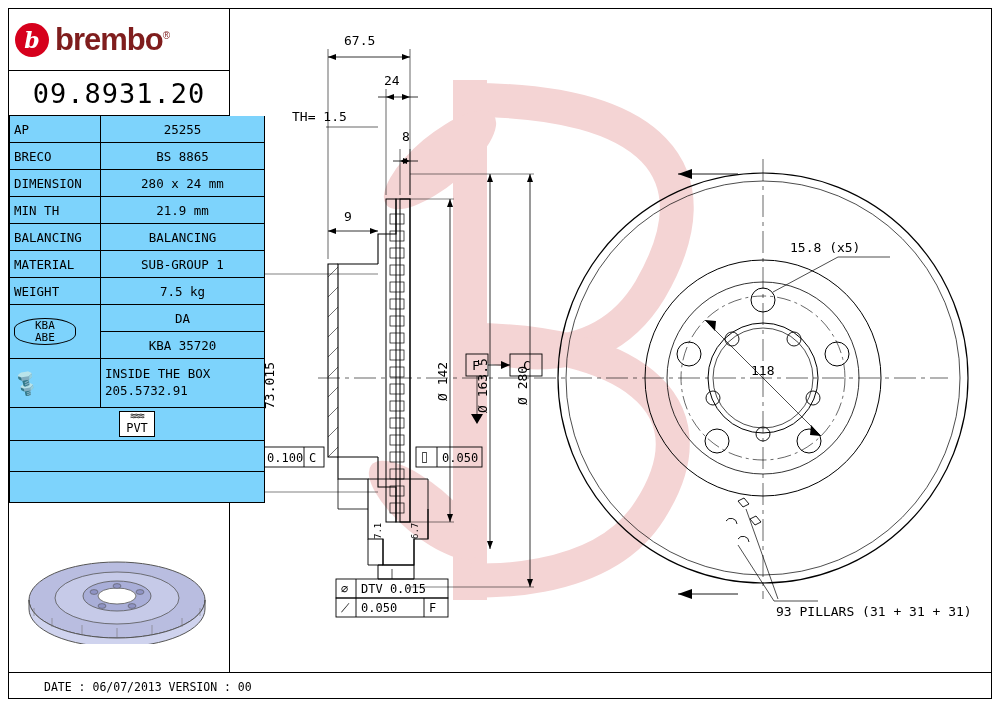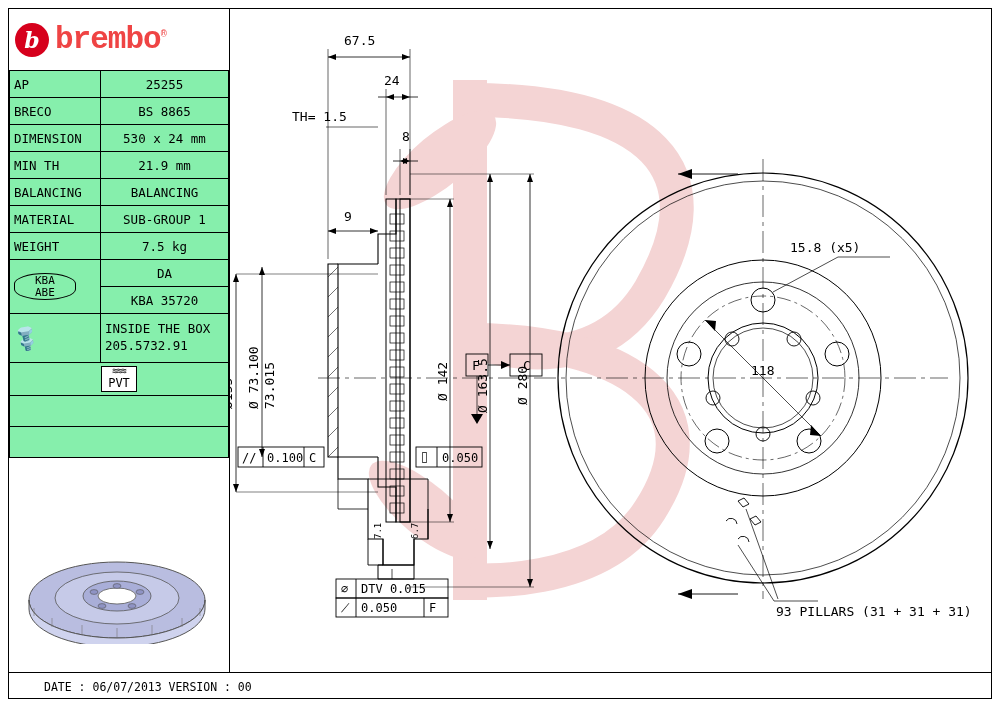--- a/index.html
+++ b/index.html
@@ -70,11 +70,11 @@
     line-height: 1;
   }
   .brand-name {
-    font-family: Liberation Mono, monospace;
+    font-family: Liberation Sans, sans-serif;
     font-weight: bold;
     font-size: 31px;
     letter-spacing: -1px;
-    color: #ef4444;
+    color: #7f1d1d;
   }
   .brand-reg {
     font-size: 10px;

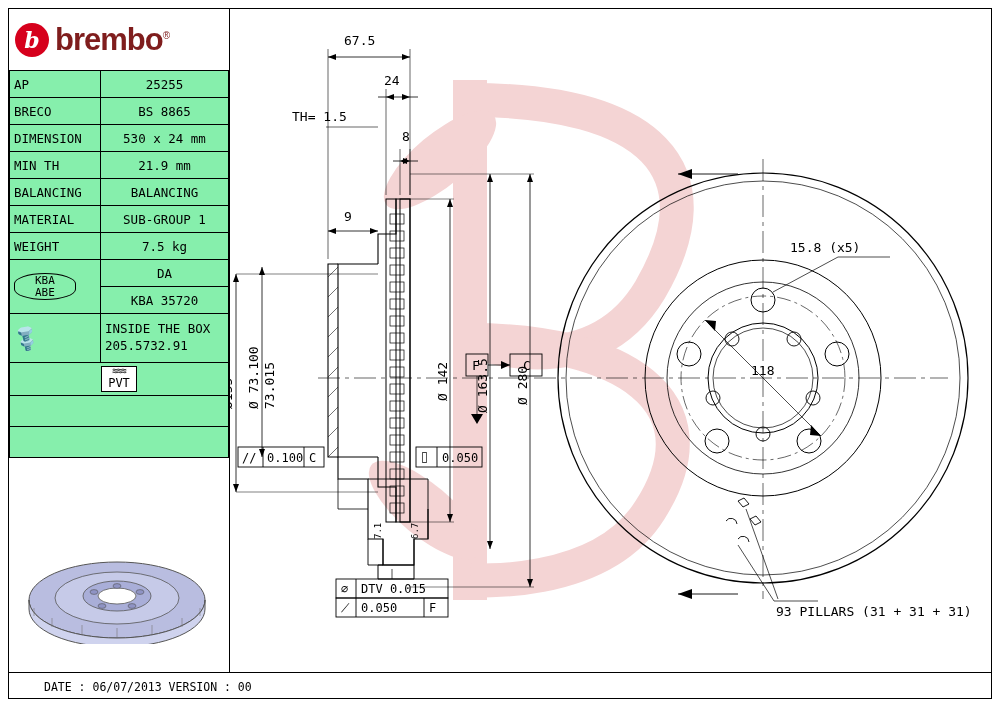--- a/index.html
+++ b/index.html
@@ -238,6 +238,7 @@
         </div>
       <div class="brand-name"><span>brembo</span><span class="brand-reg">®</span></div>
     </div>
+    <div class="partno">09.8931.20</div>
 
     <table class="specs">
       <tbody>

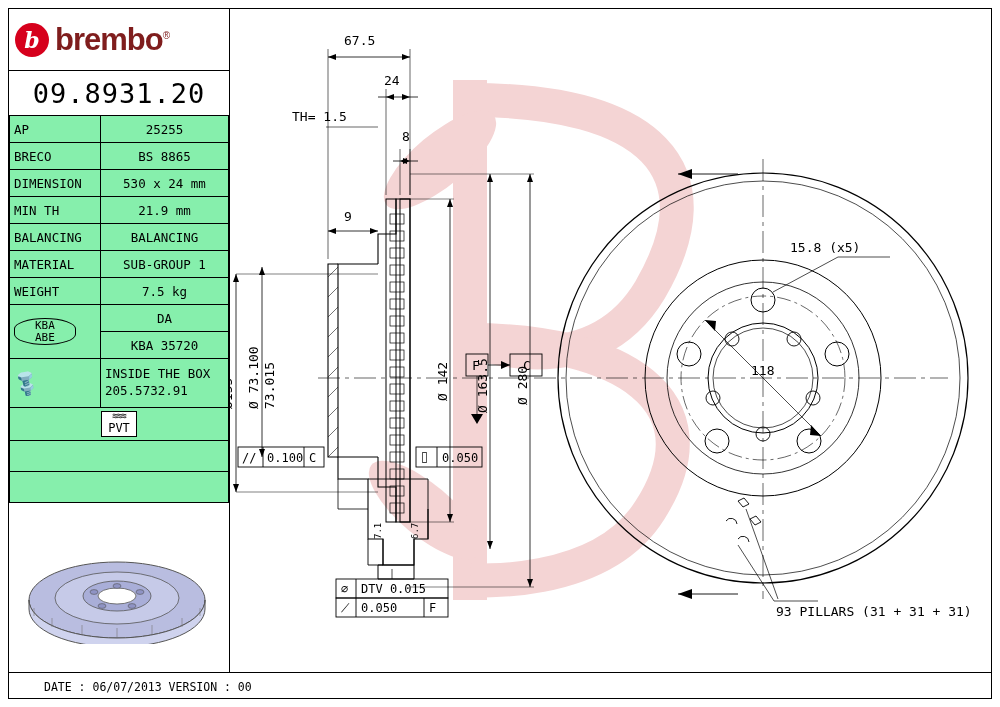--- a/index.html
+++ b/index.html
@@ -94,8 +94,8 @@
   }
   table.specs {
     border-collapse: collapse;
-    width: 220px;
-    background: #86efac;
+    width: 256px;
+    background: #7dd3fc;
     table-layout: fixed;
   }
   table.specs td {

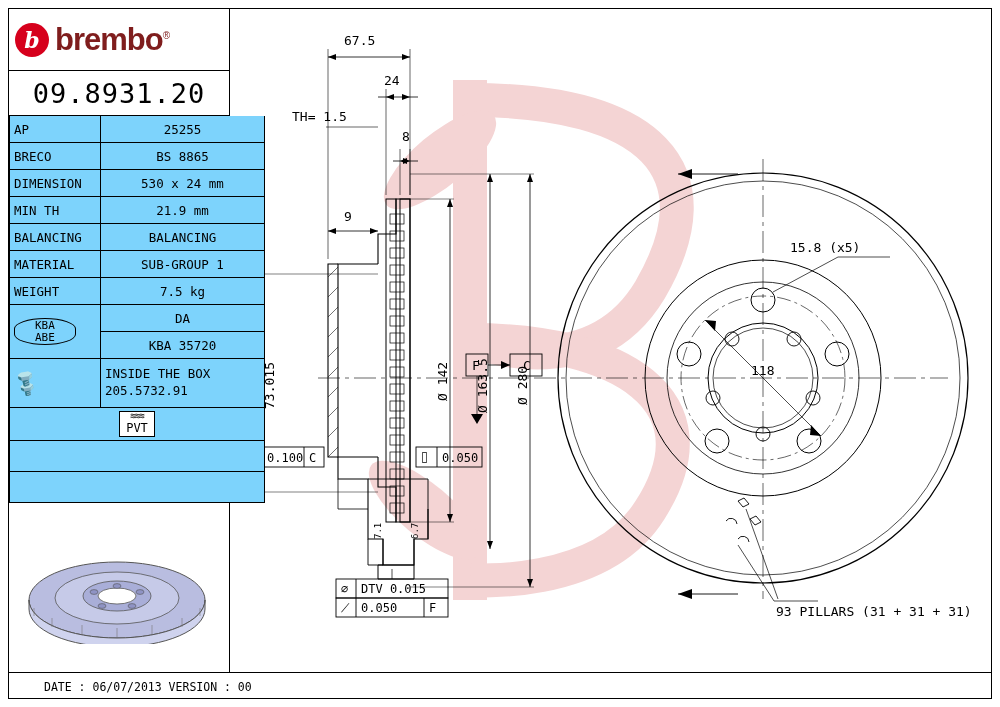--- a/index.html
+++ b/index.html
@@ -252,7 +252,7 @@
       </tr>
       <tr>
         <td class="k">DIMENSION</td>
-        <td class="v">530 x 24 mm</td>
+        <td class="v">280 x 24 mm</td>
       </tr>
       <tr>
         <td class="k">MIN TH</td>

